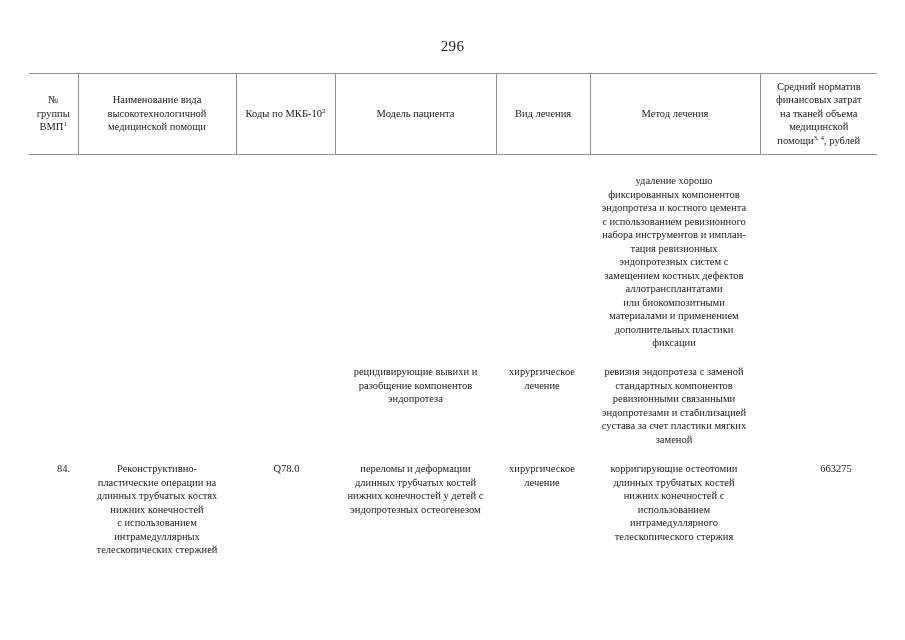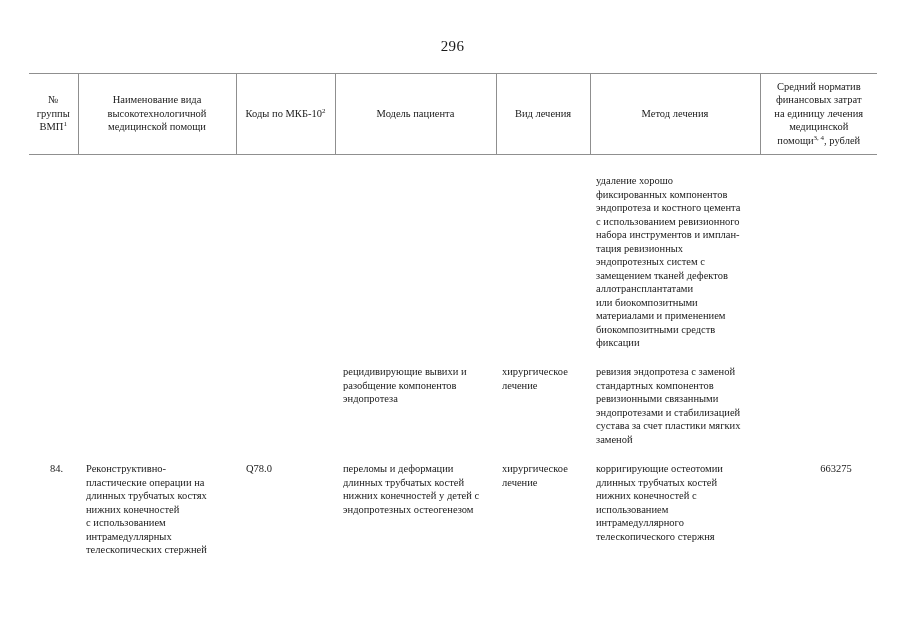--- a/index.html
+++ b/index.html
@@ -144,7 +144,7 @@
         <th class="last cell-lines">
             <span>Средний норматив</span>
             <span>финансовых затрат</span>
-            <span>на единицу лечения</span>
+            <span>на тканей объема</span>
             <span>медицинской</span>
             <span>помощи<sup>3, 4</sup>, рублей</span>
           </th>

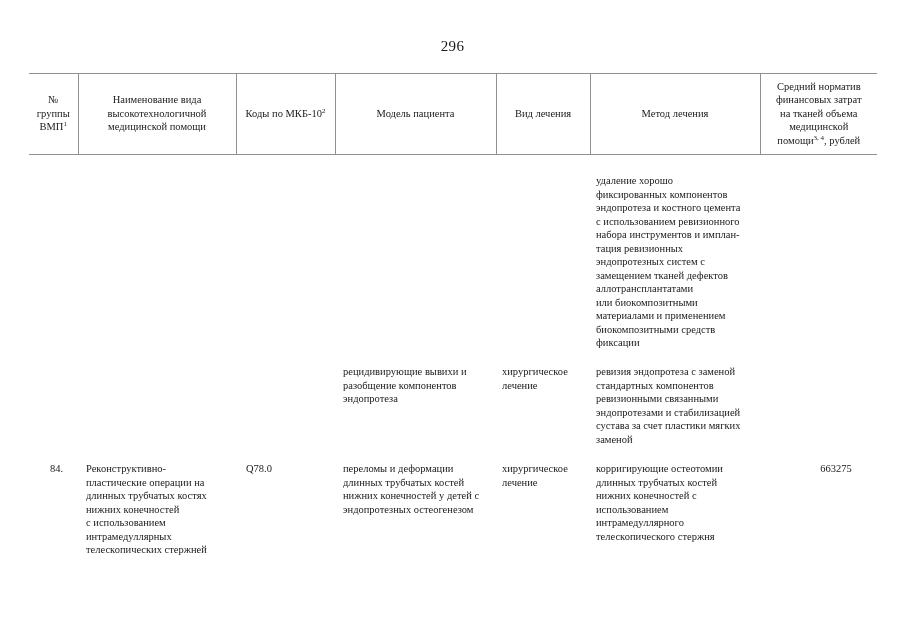--- a/index.html
+++ b/index.html
@@ -73,7 +73,7 @@
     font-size: 10.5px;
     line-height: 1.285;
     padding: 0 8px 0 4px;
-    text-align: left;
+    text-align: center;
   }
   .doc-table tbody td.num {
     text-align: center;

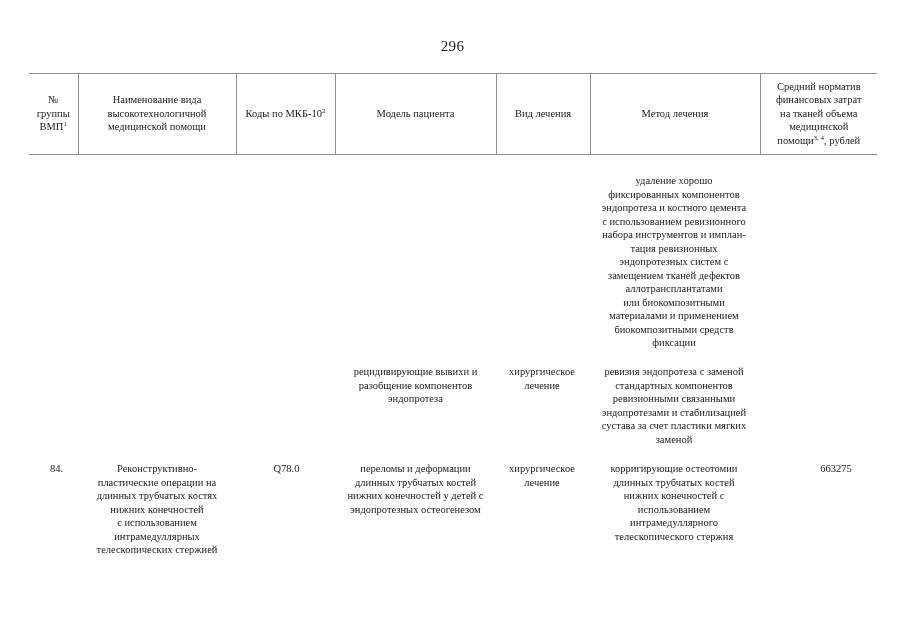--- a/index.html
+++ b/index.html
@@ -168,7 +168,7 @@
             <span>набора инструментов и имплан-</span>
             <span>тация ревизионных</span>
             <span>эндопротезных систем с</span>
-            <span>замещением тканей дефектов</span>
+            <span>замещением костных дефектов</span>
             <span>аллотрансплантатами</span>
             <span>или биокомпозитными</span>
             <span>материалами и применением</span>

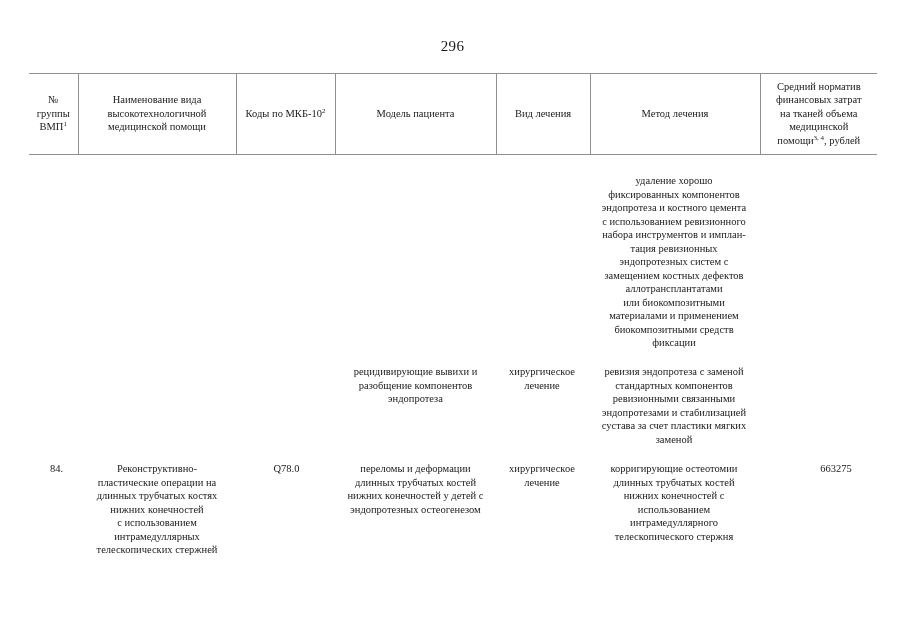--- a/index.html
+++ b/index.html
@@ -172,7 +172,7 @@
             <span>аллотрансплантатами</span>
             <span>или биокомпозитными</span>
             <span>материалами и применением</span>
-            <span>биокомпозитными средств</span>
+            <span>дополнительных пластики</span>
             <span>фиксации</span>
           </td>
           <td class="cost cell-lines"></td>

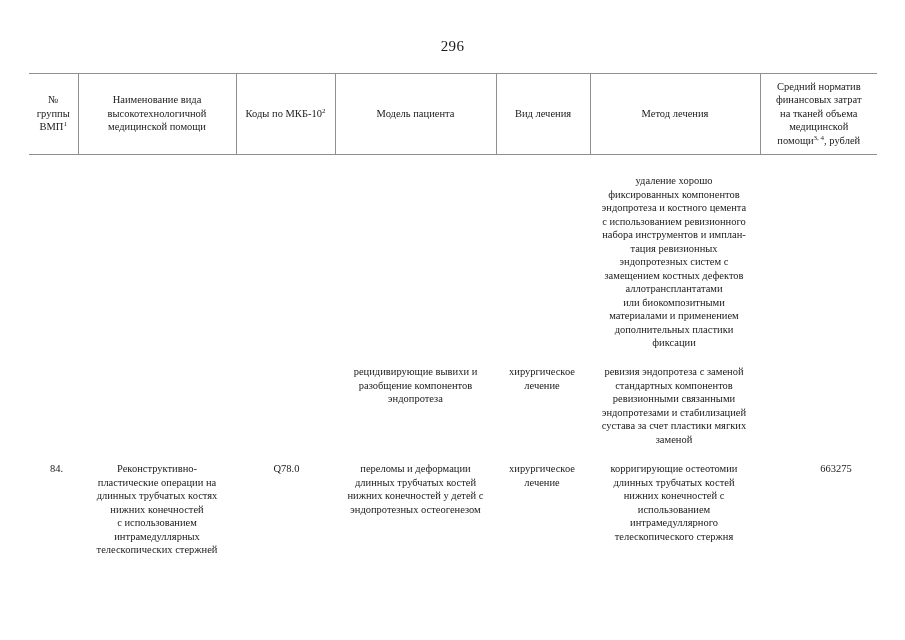--- a/index.html
+++ b/index.html
@@ -76,7 +76,7 @@
     text-align: center;
   }
   .doc-table tbody td.num {
-    text-align: center;
+    text-align: right;
     padding-left: 14px;
     white-space: nowrap;
   }

